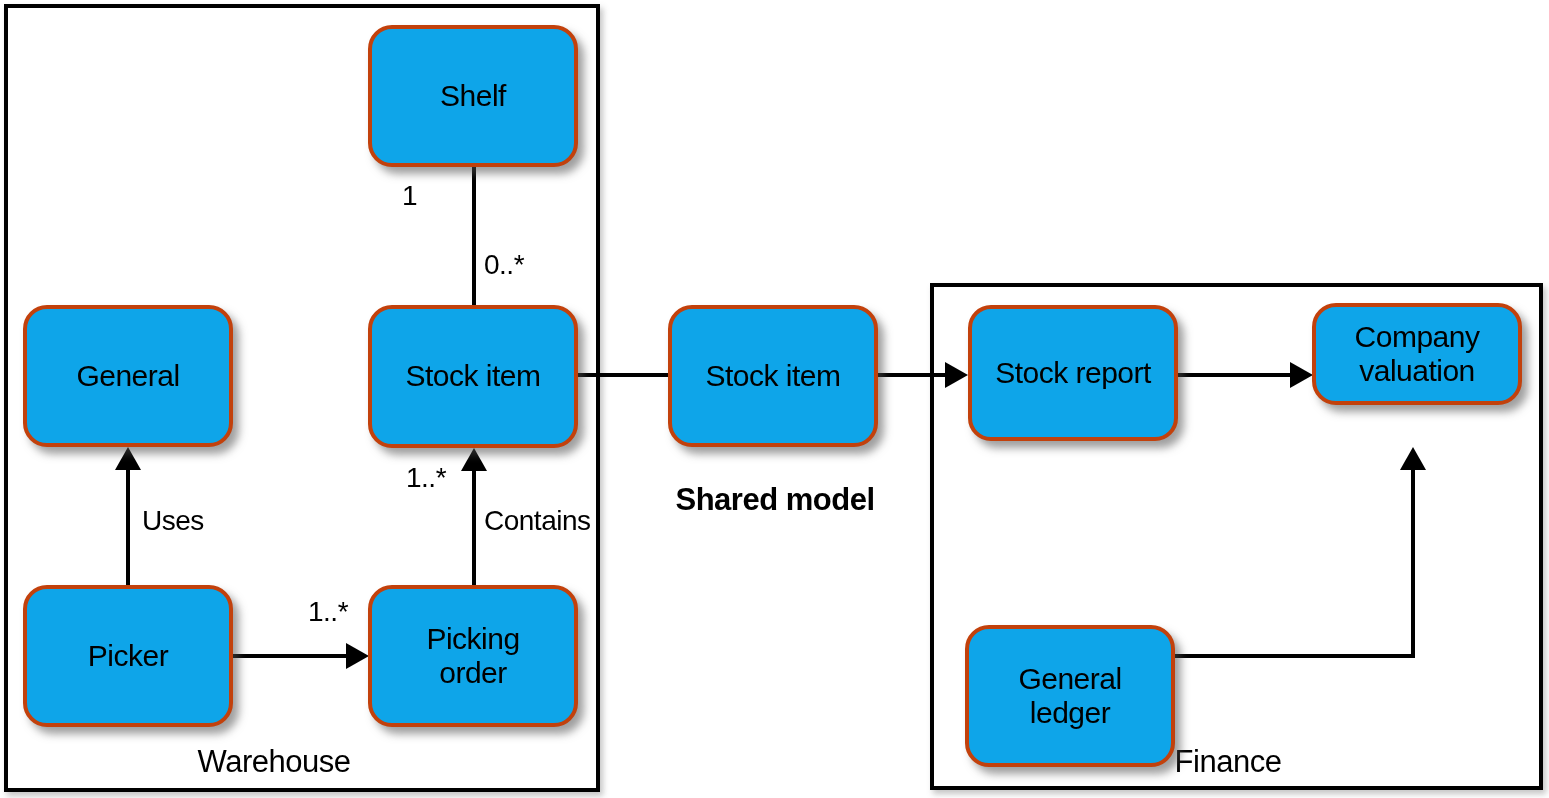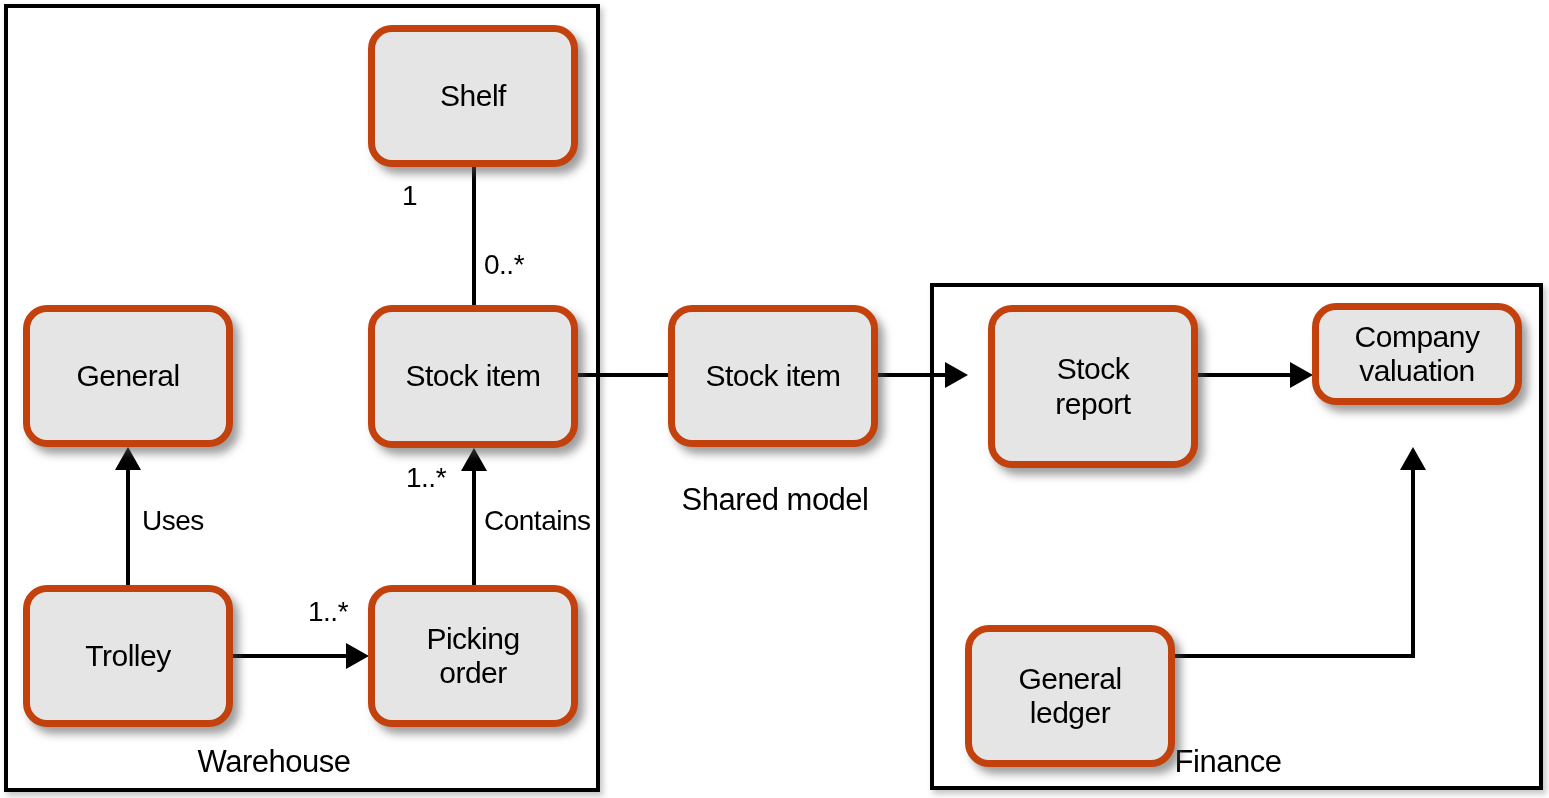--- a/index.html
+++ b/index.html
@@ -23,7 +23,7 @@
   
   .node{
     position:absolute;box-sizing:border-box;width:210px;height:142px;
-    background:#e5e5e5;border:7px solid #c2410c;border-radius:24px;
+    background:#0ea5e9;border:4px solid #c2410c;border-radius:24px;
     box-shadow:6px 7px 9px rgba(80,80,80,0.55);
     display:flex;align-items:center;justify-content:center;
   }

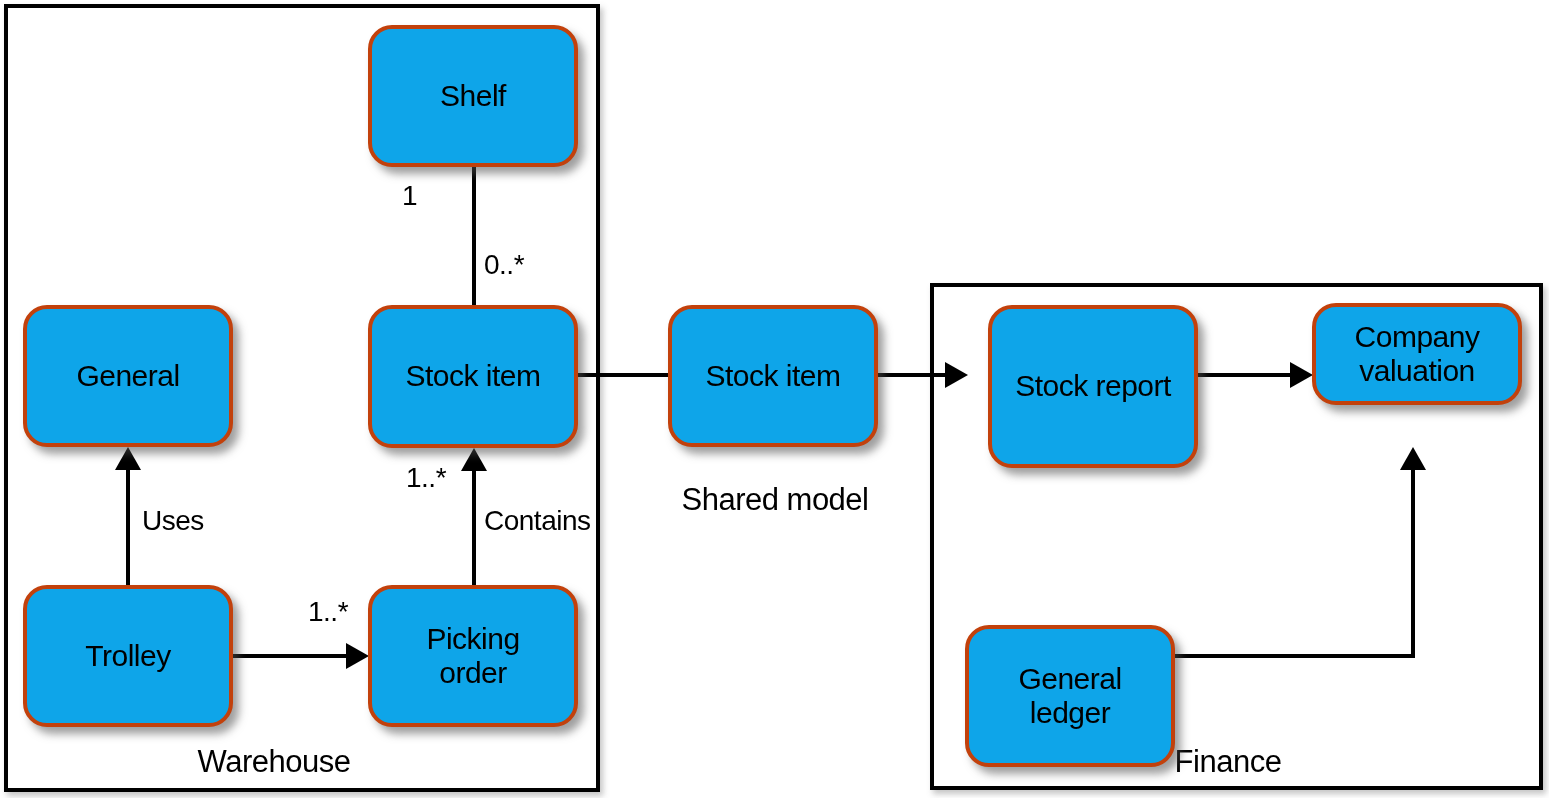--- a/index.html
+++ b/index.html
@@ -37,7 +37,7 @@
   #node-picker{left:23px;top:585px;}
   #node-picking-order{left:368px;top:585px;}
   #node-stock-item-shared{left:668px;top:305px;}
-  #node-stock-report{left:988px;top:305px;height:163px;}
+  #node-stock-report{left:968px;top:305px;height:136px;border-radius:23px;}
   #node-company-valuation{left:1312px;top:303px;height:102px;}
   #node-general-ledger{left:965px;top:585px;margin-top:40px;}
 

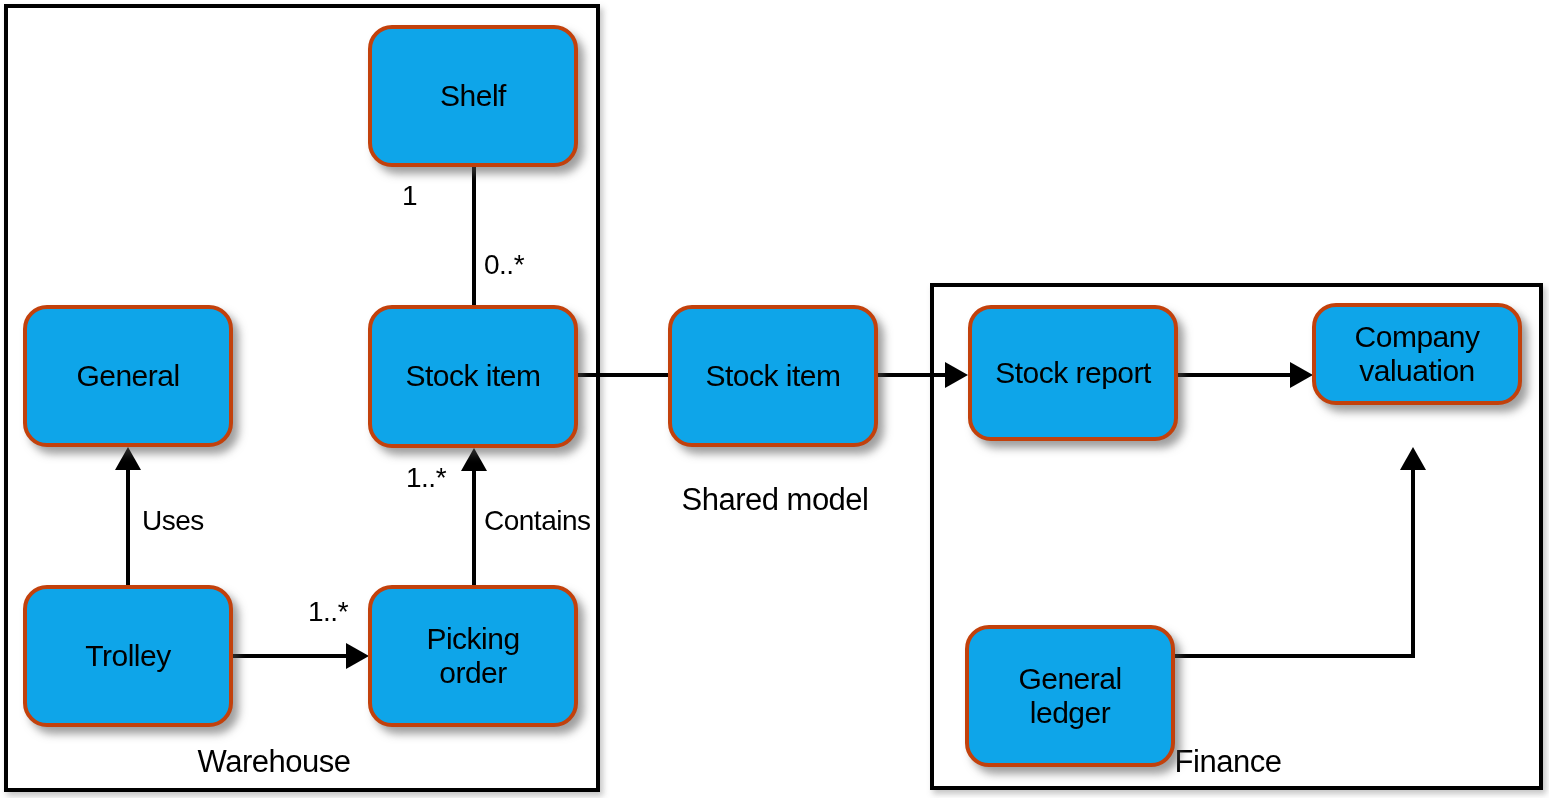--- a/index.html
+++ b/index.html
@@ -79,7 +79,7 @@
   #label-mult-picking{left:308px;top:596px;}
   #label-mult-contains{left:406px;top:462px;}
   #label-contains{left:484px;top:505px;}
-  #label-shared-model{left:660px;top:482px;width:230px;text-align:center;font-size:31px;}
+  #label-shared-model{left:660px;top:482px;width:230px;text-align:center;font-size:31px;font-weight:bold;}
 </style>
 </head>
 <body>

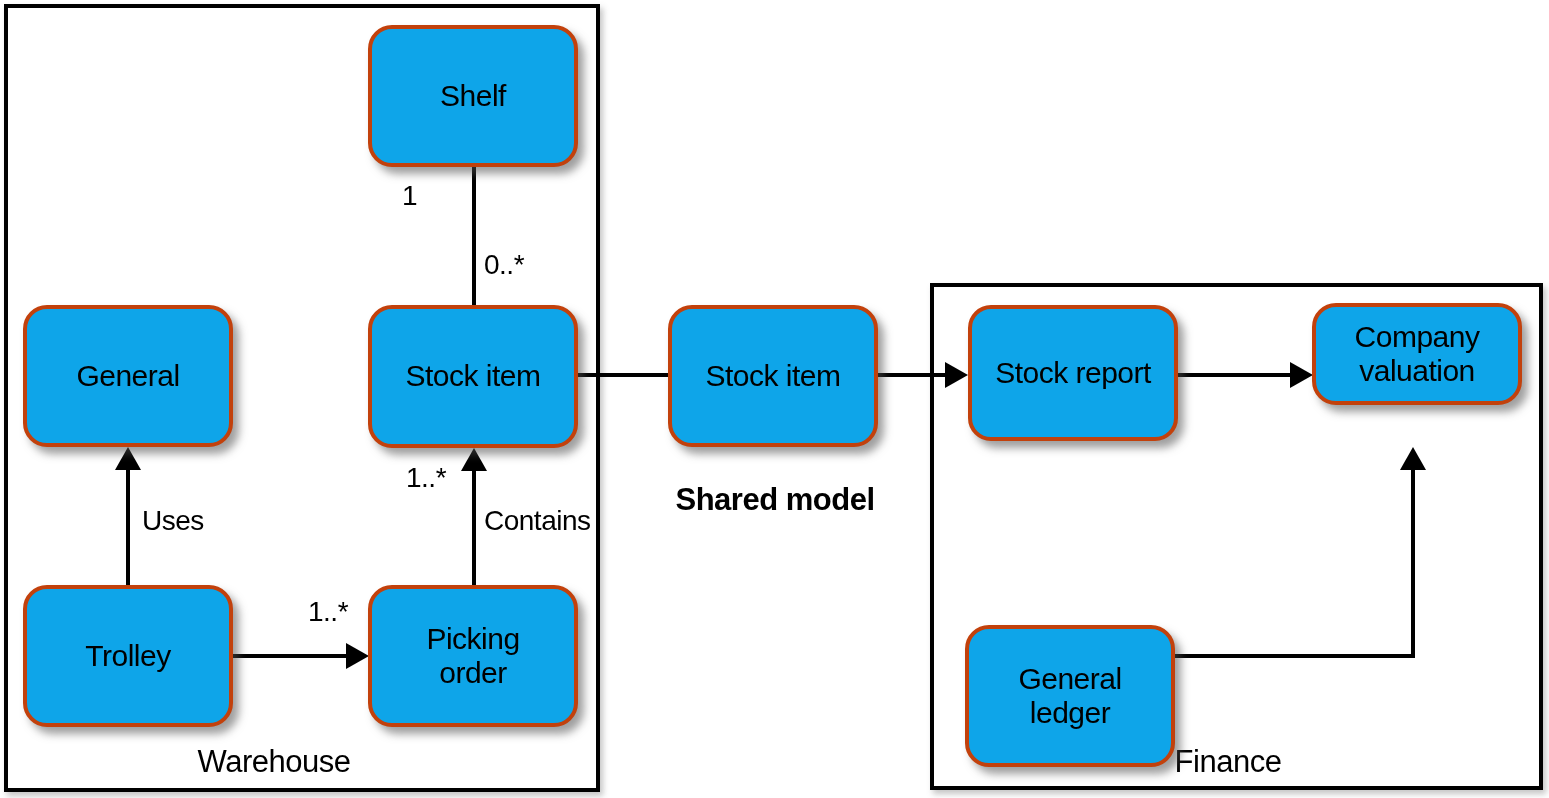--- a/index.html
+++ b/index.html
@@ -126,7 +126,7 @@
     <span class="node-label">Stock item</span>
   </div>
   <div class="node" id="node-picker">
-    <span class="node-label">Trolley</span>
+    <span class="node-label">Picker</span>
   </div>
   <div class="node" id="node-picking-order">
     <span class="node-label">Picking order</span>

